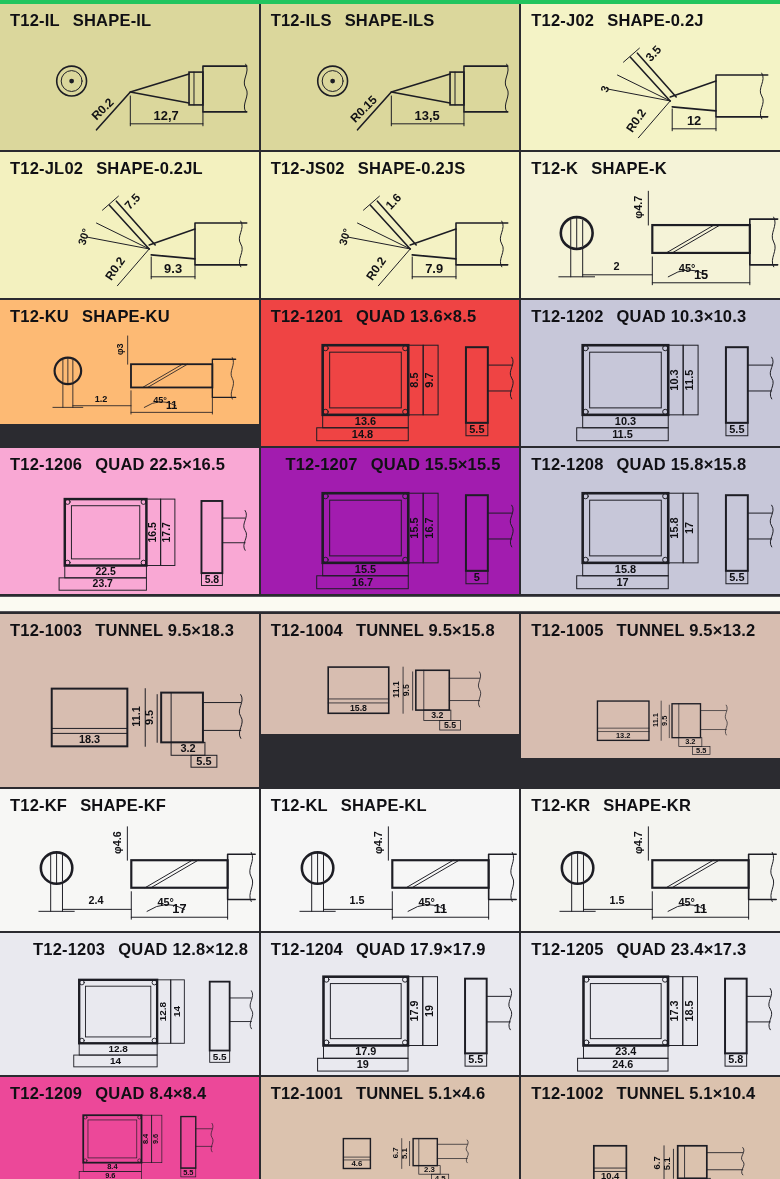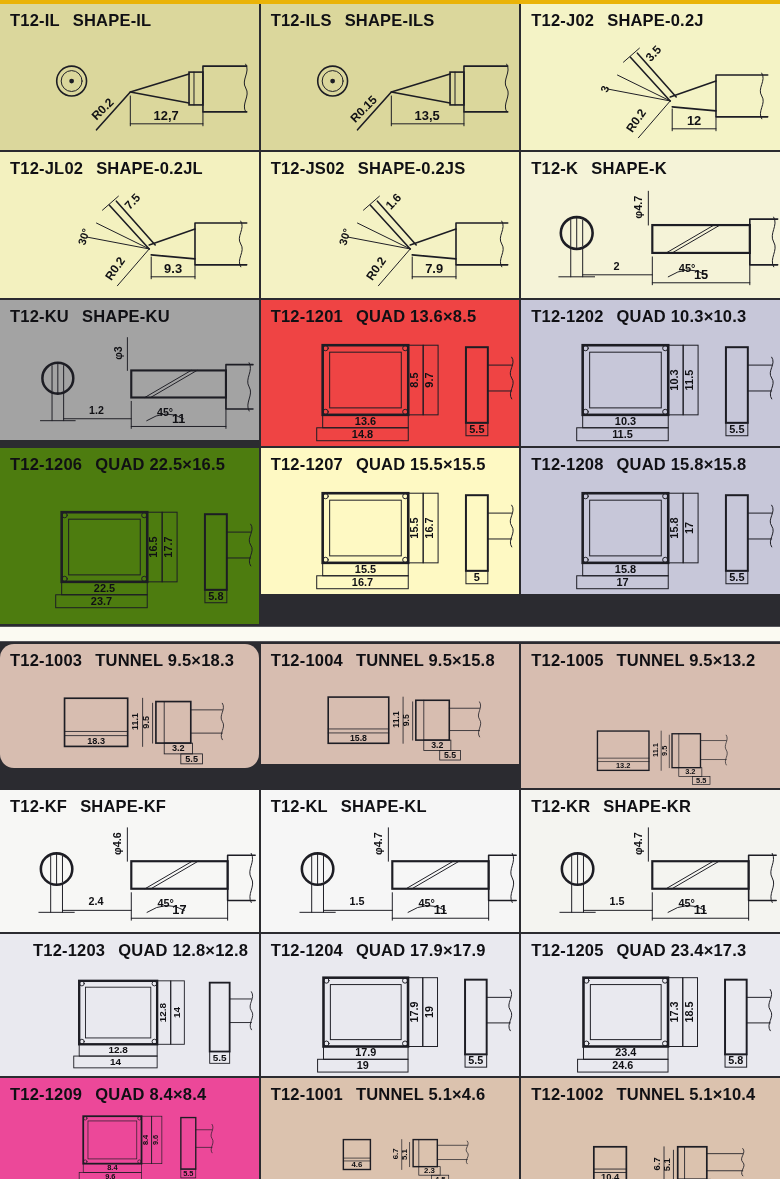--- a/index.html
+++ b/index.html
@@ -5,7 +5,7 @@
   html,body{margin:0;padding:0;background:#ffffff;}
   #stage{
     width:780px;height:1179px;margin:0 auto;position:relative;
-    background:#2b2b30;border-top:4px solid #eab308;box-sizing:border-box;
+    background:#2b2b30;border-top:4px solid #22c55e;box-sizing:border-box;
     font-family:"Liberation Sans",sans-serif;overflow:hidden;
   }
   .row{display:grid;grid-template-columns:1fr 1fr 1fr;gap:2px;background:#2b2b30;margin-bottom:2px;}

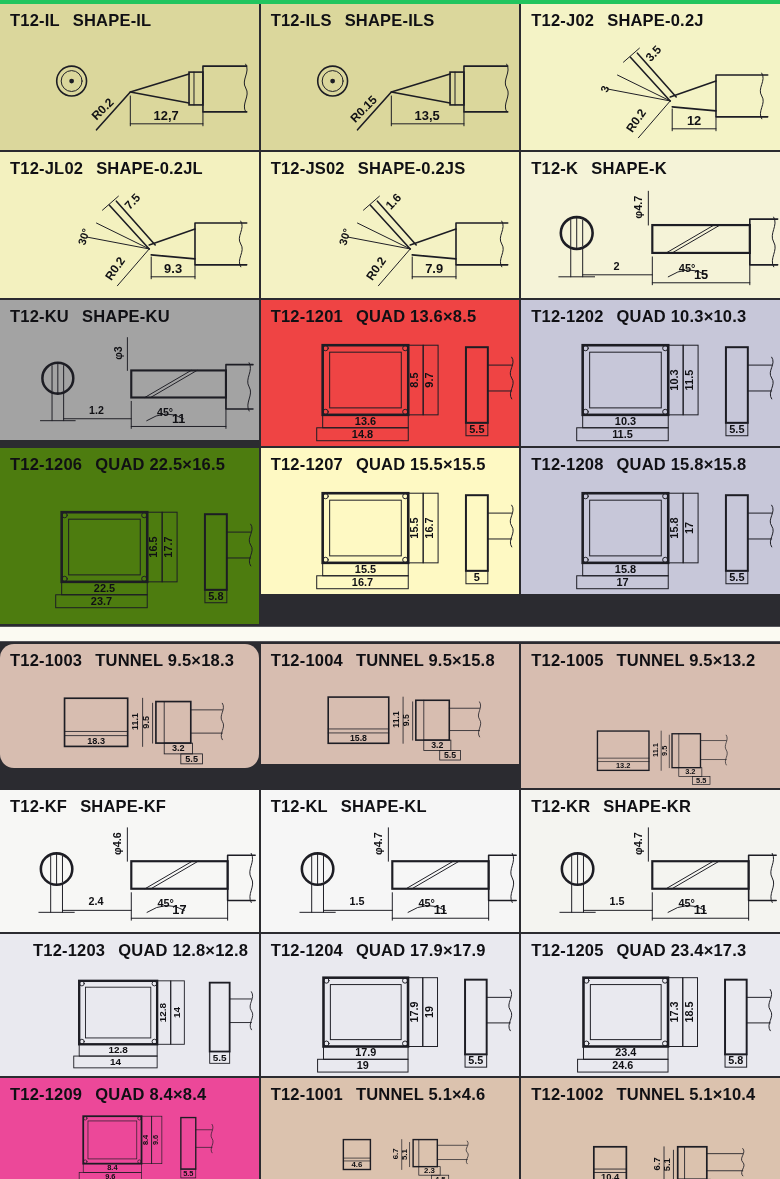--- a/index.html
+++ b/index.html
@@ -165,7 +165,7 @@
     </div>
     </div>
     <div class="row">
-    <div class="cell" style="height:140px;background:#a3a3a3;">
+    <div class="cell" style="height:124px;background:#fdba74;">
       <div class="title">
         <span class="model">T12-KU</span><span>SHAPE-KU</span>
       </div>

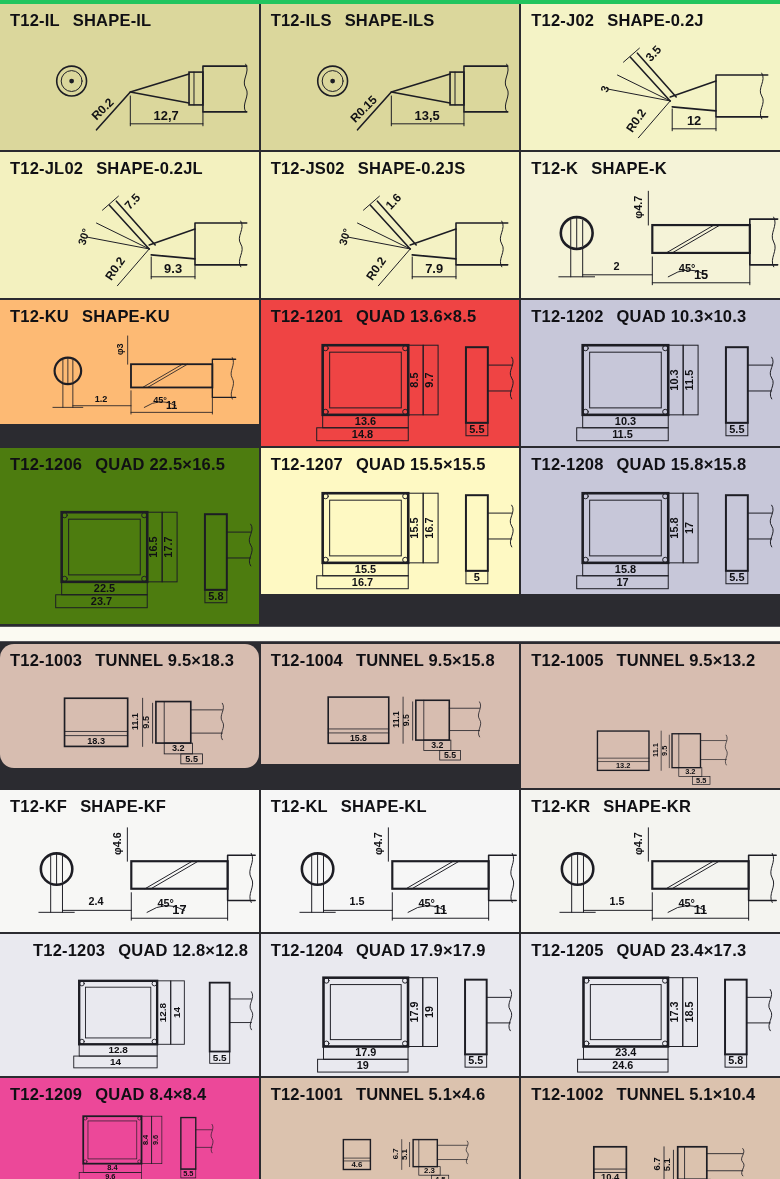--- a/index.html
+++ b/index.html
@@ -247,7 +247,7 @@
     </div>
     </div>
     <div class="row">
-    <div class="cell" style="height:176px;background:#4d7c0f;gap:8px;">
+    <div class="cell" style="height:146px;background:#f9a8d4;gap:8px;">
       <div class="title">
         <span class="model">T12-1206</span><span>QUAD 22.5×16.5</span>
       </div>

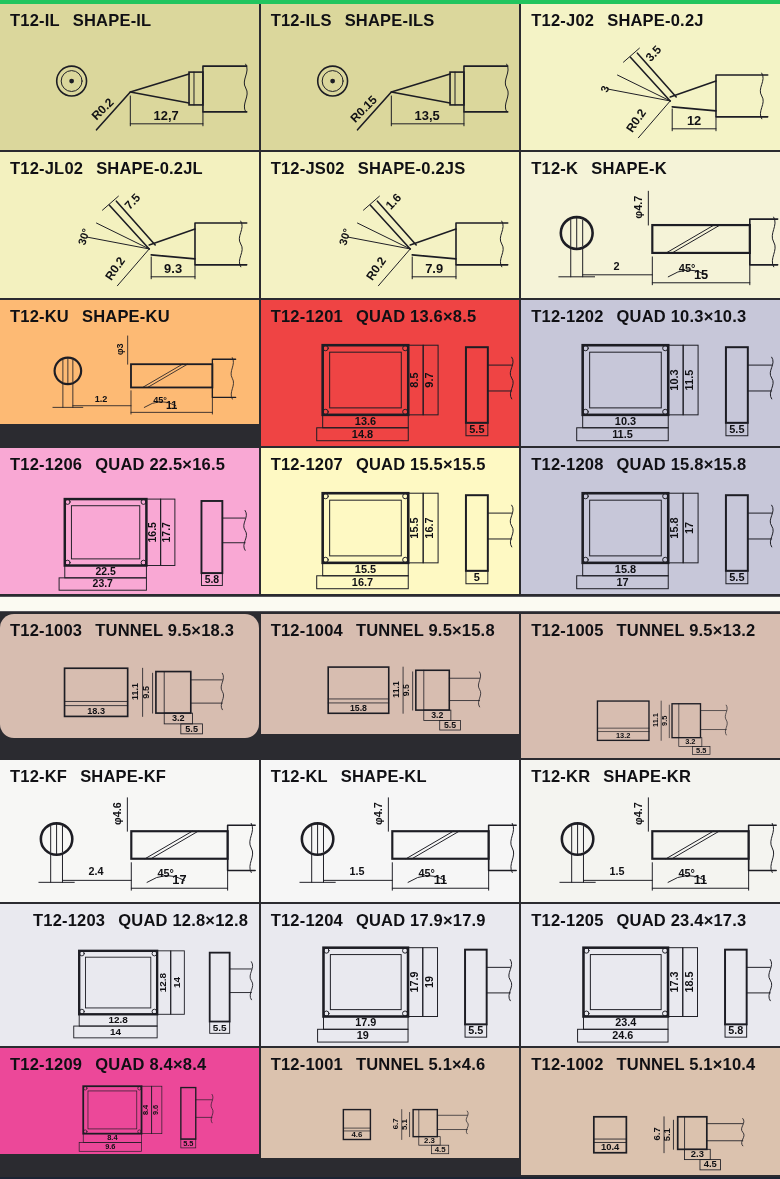--- a/index.html
+++ b/index.html
@@ -275,7 +275,7 @@
           </svg>
       </div>
     </div>
-    <div class="cell" style="height:146px;background:#fef9c3;">
+    <div class="cell" style="height:146px;background:#a21caf;align-items:center;">
       <div class="title">
         <span class="model">T12-1207</span><span>QUAD 15.5×15.5</span>
       </div>

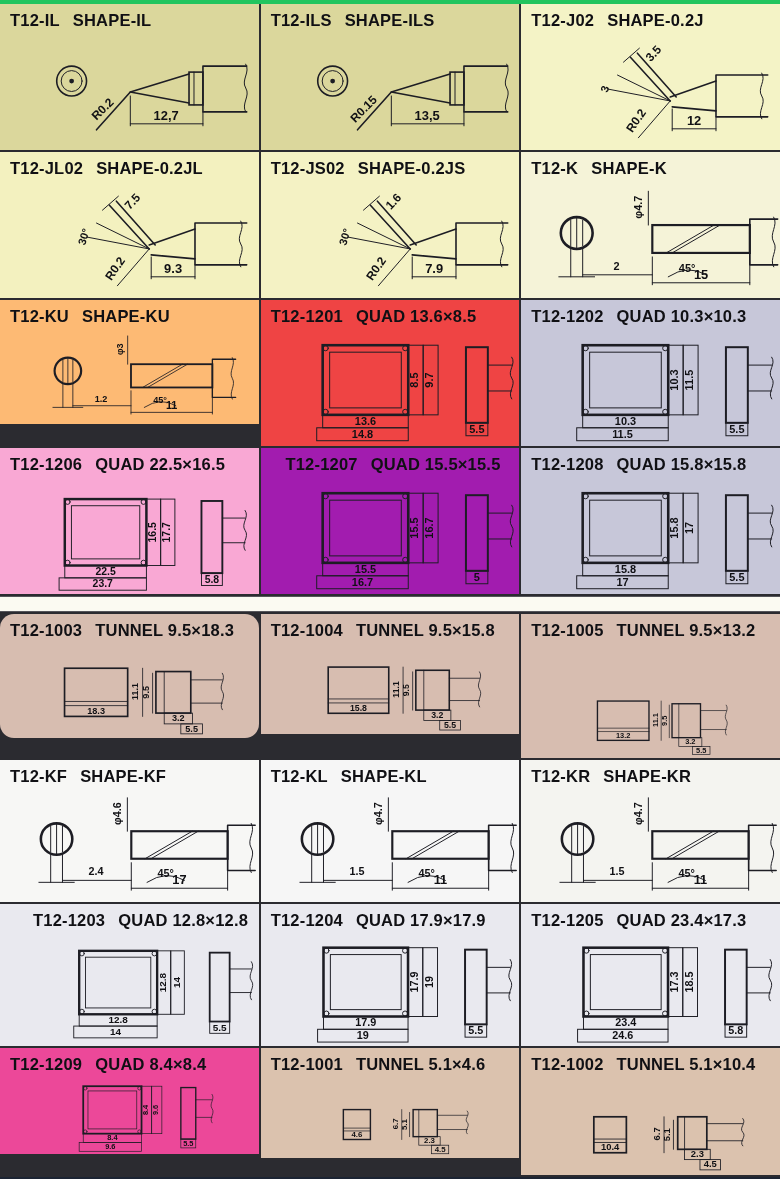--- a/index.html
+++ b/index.html
@@ -334,7 +334,7 @@
     </div>
     <div class="separator" style="height:14px;margin-bottom:2px;"></div>
     <div class="row">
-    <div class="cell" style="height:124px;background:#d7bdb0;border-radius:14px;">
+    <div class="cell" style="height:173px;background:#d7bdb0;">
       <div class="title">
         <span class="model">T12-1003</span><span>TUNNEL 9.5×18.3</span>
       </div>

